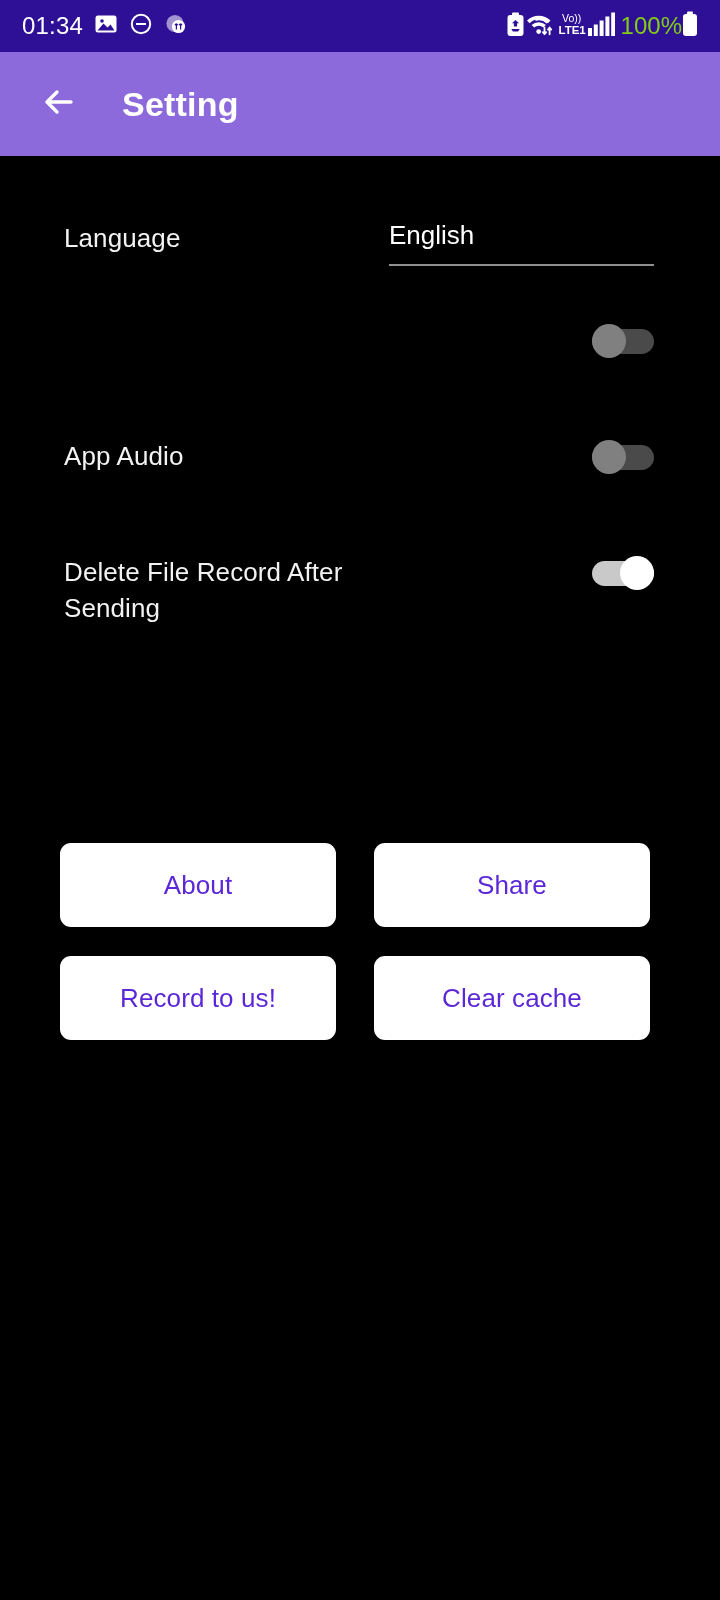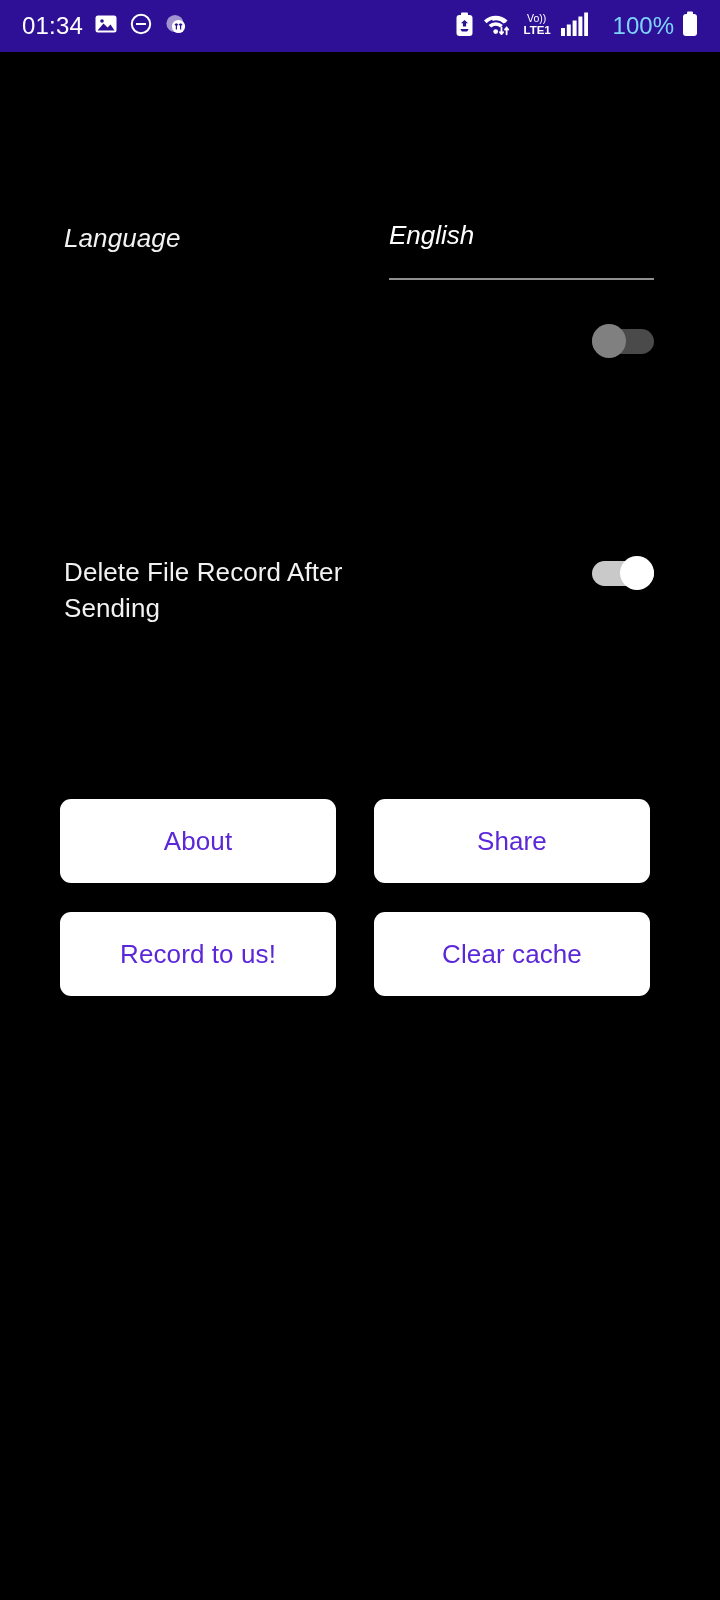--- a/index.html
+++ b/index.html
@@ -43,7 +43,7 @@
   .sb-right {
     display: flex;
     align-items: center;
-    gap: 8px;
+    gap: 0;
   }
   .sb-clock {
     color: #ffffff;

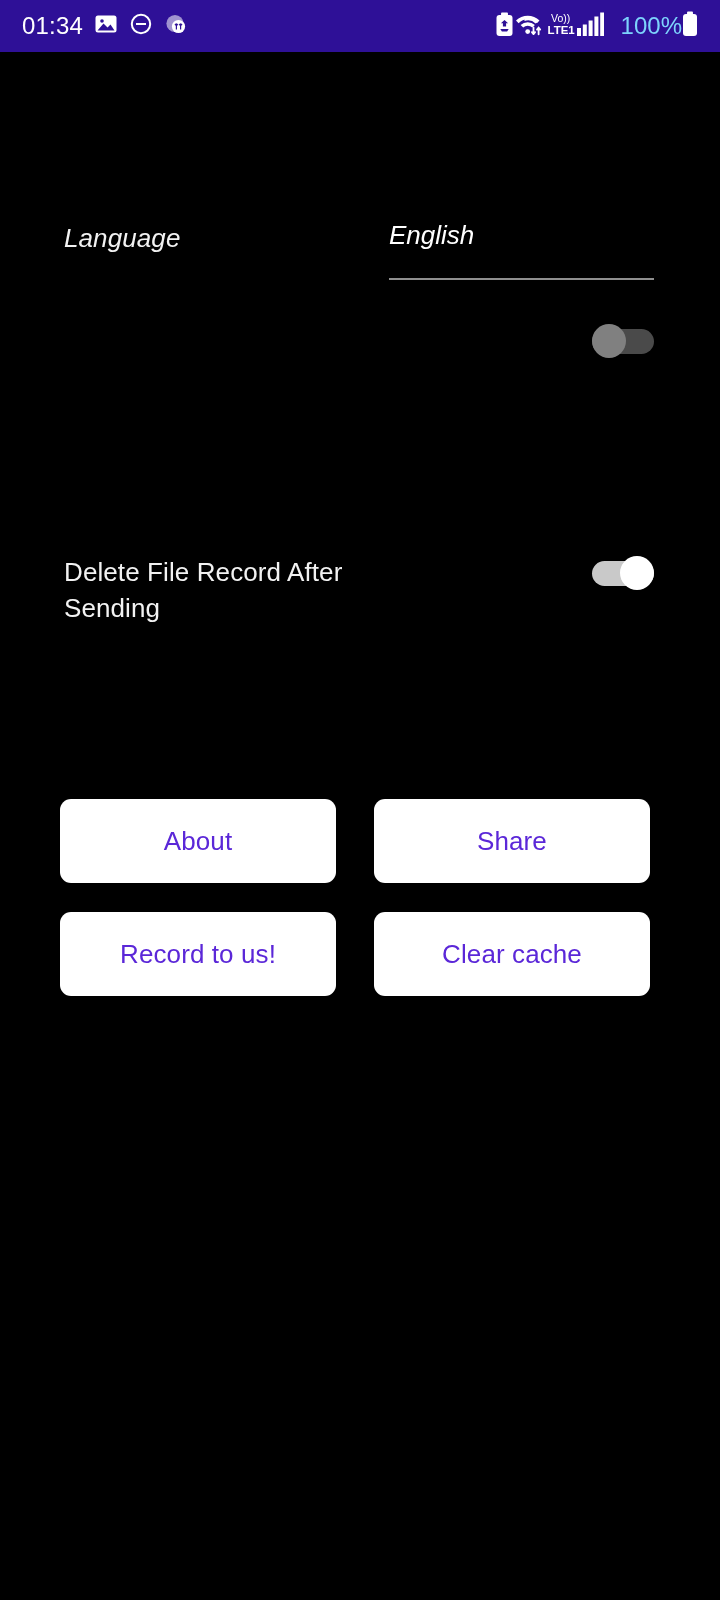--- a/index.html
+++ b/index.html
@@ -52,10 +52,10 @@
     font-family: "Liberation Sans", sans-serif;
   }
   .sb-pct {
-    color: #7dd3fc;
+    color: #84cc16;
     font-size: 24px;
     letter-spacing: 0px;
-    margin-left: 17px;
+    margin-left: 6px;
   }
   .sb-ic { display: block; }
 

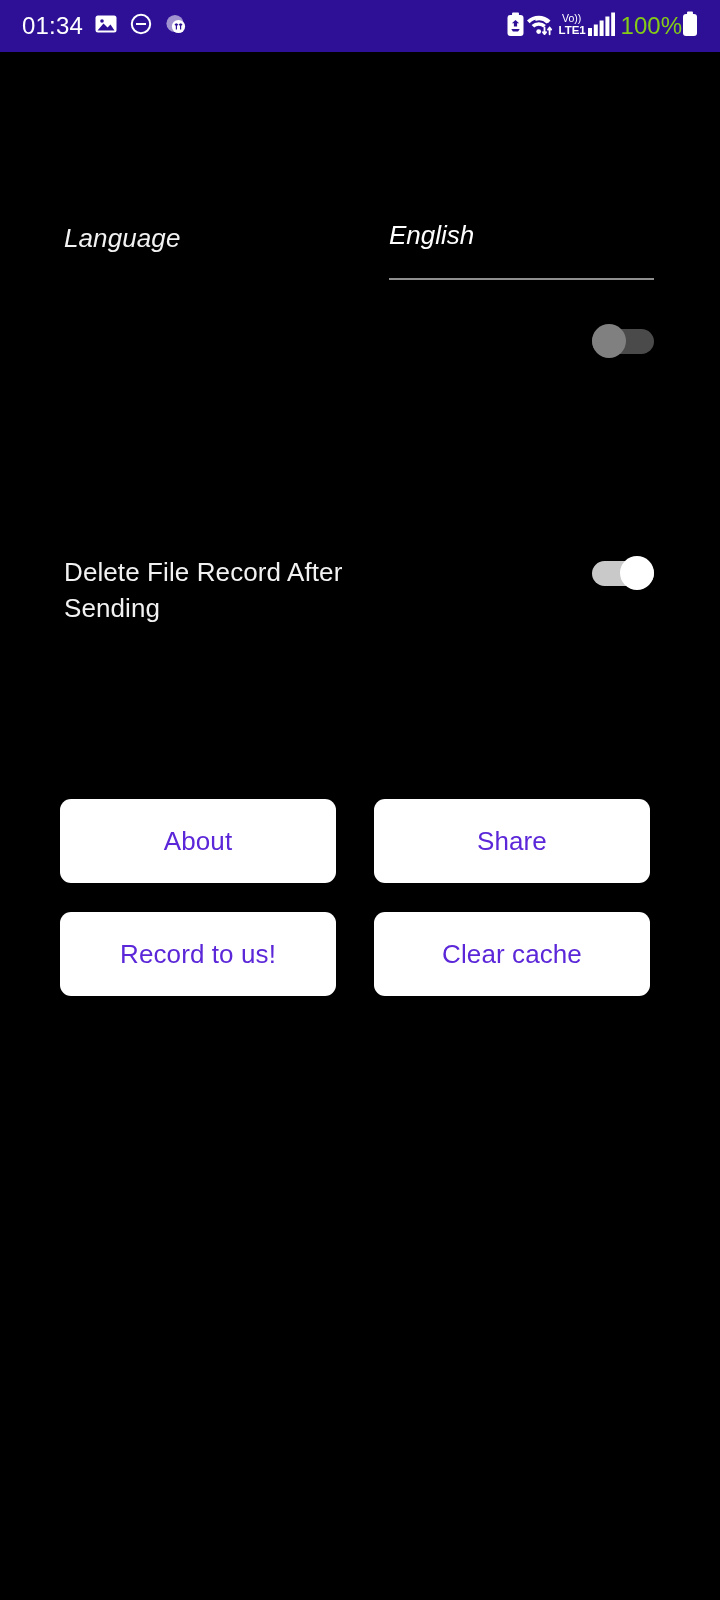--- a/index.html
+++ b/index.html
@@ -287,6 +287,16 @@
     </div>
   </div>
 
+  <div id="app-bar">
+    <div id="back-button">
+      <span>
+        <svg width="44" height="44" viewBox="0 0 44 44">
+          <path d="M35 22 H11 M11 22 L21 12 M11 22 L21 32" stroke="#ffffff" stroke-width="3.4" fill="none" stroke-linecap="round" stroke-linejoin="round"></path>
+        </svg>
+      </span>
+    </div>
+    <div id="app-bar-title">Setting</div>
+  </div>
 
   <div id="content">
 

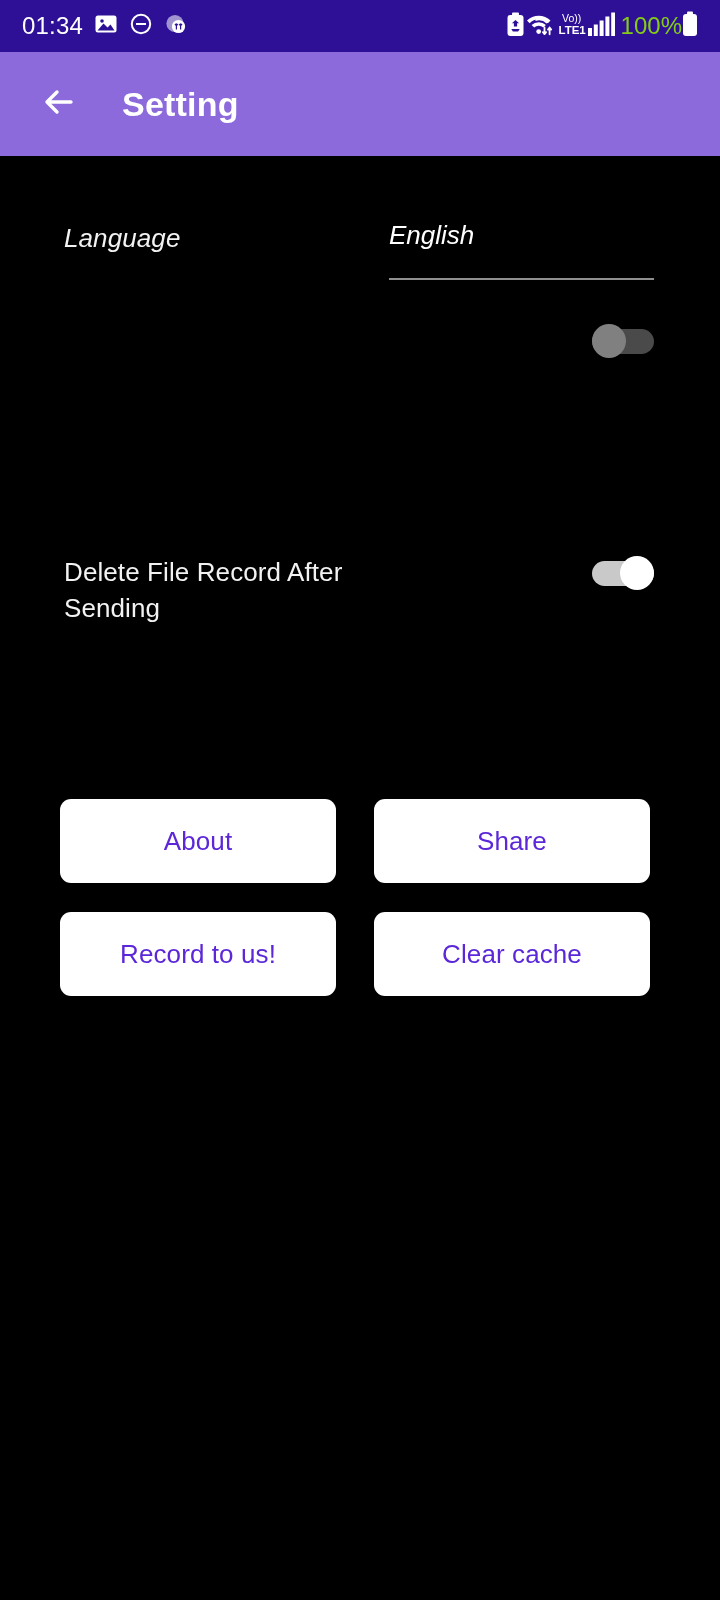--- a/index.html
+++ b/index.html
@@ -113,7 +113,7 @@
   .row-spacer { flex: 1; }
 
   
-  #language-row { top: 64px; font-style: italic; }
+  #language-row { top: 64px; }
   #language-value-wrap {
     width: 265px;
     margin-left: 62px;

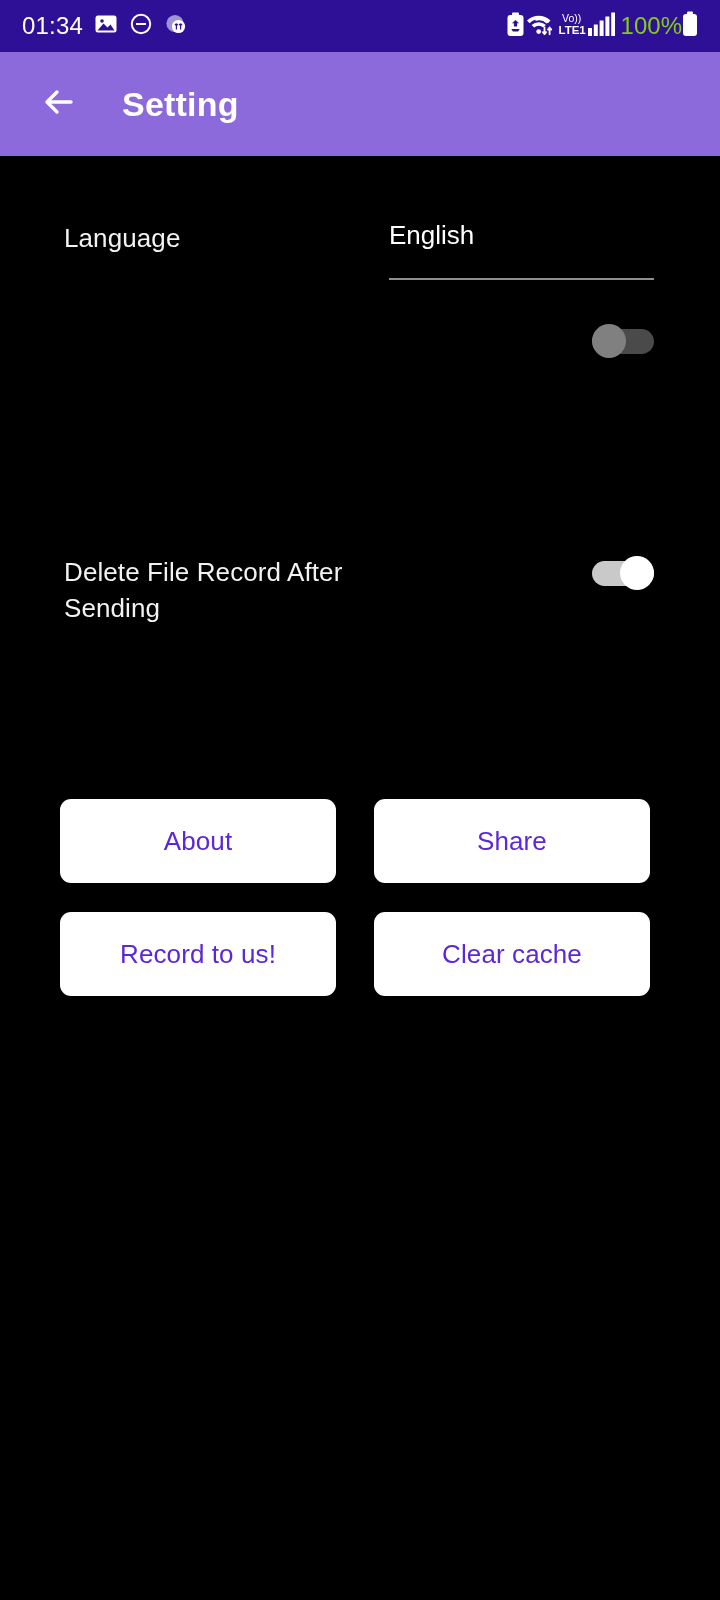--- a/index.html
+++ b/index.html
@@ -118,7 +118,7 @@
     width: 265px;
     margin-left: 62px;
     border-bottom: 2px solid #8f8f8f;
-    padding-bottom: 28px;
+    padding-bottom: 14px;
   }
   #language-value {
     color: #ffffff;

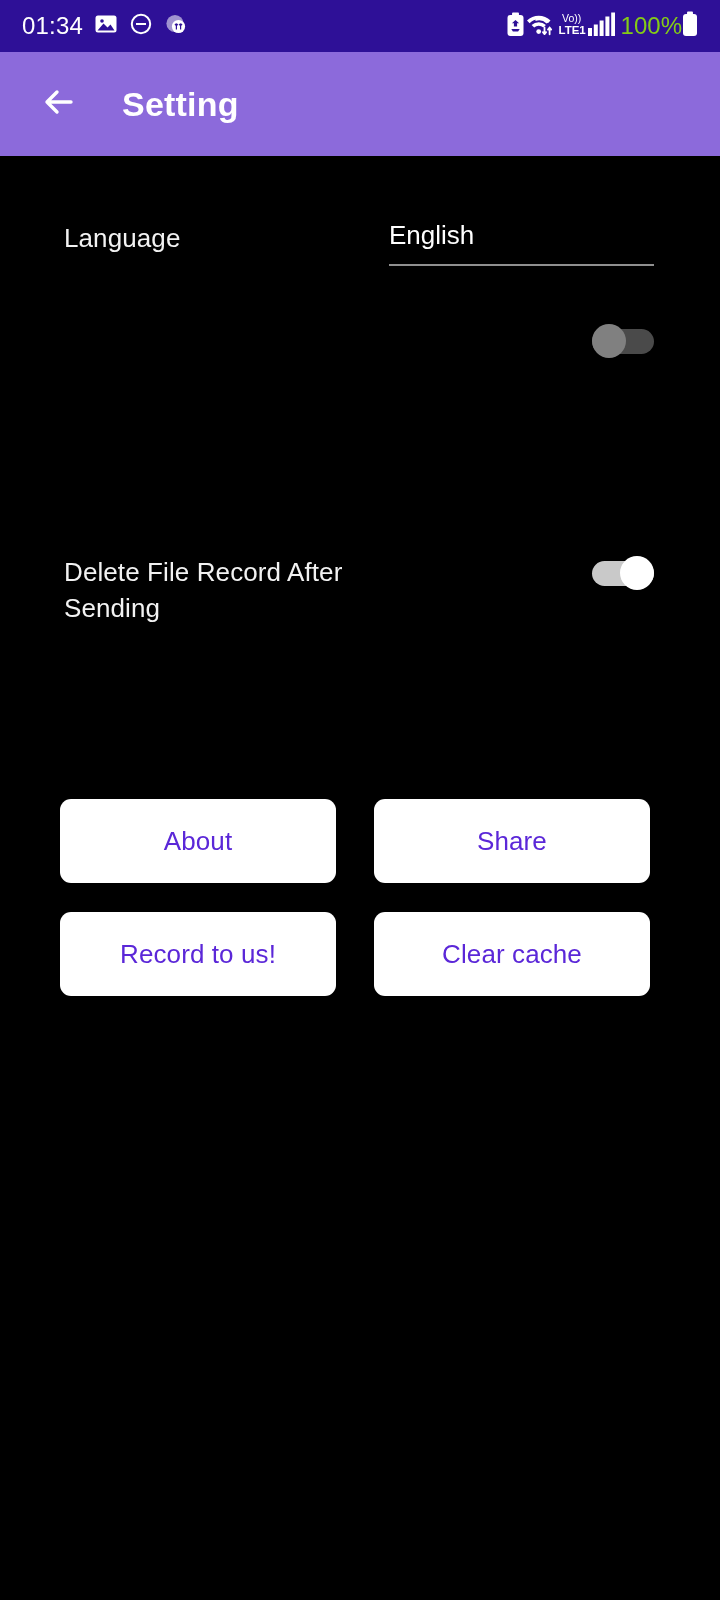--- a/index.html
+++ b/index.html
@@ -318,6 +318,16 @@
       </div>
     </div>
 
+    <div class="row" id="audio-row">
+      <div class="row-label">App Audio</div>
+      <div class="row-spacer"></div>
+      <div class="switch-holder">
+        <div class="switch off">
+          <div class="track"></div>
+          <div class="thumb"></div>
+        </div>
+      </div>
+    </div>
 
     <div class="row" id="delete-row">
       <div class="row-label">Delete File Record After Sending</div>

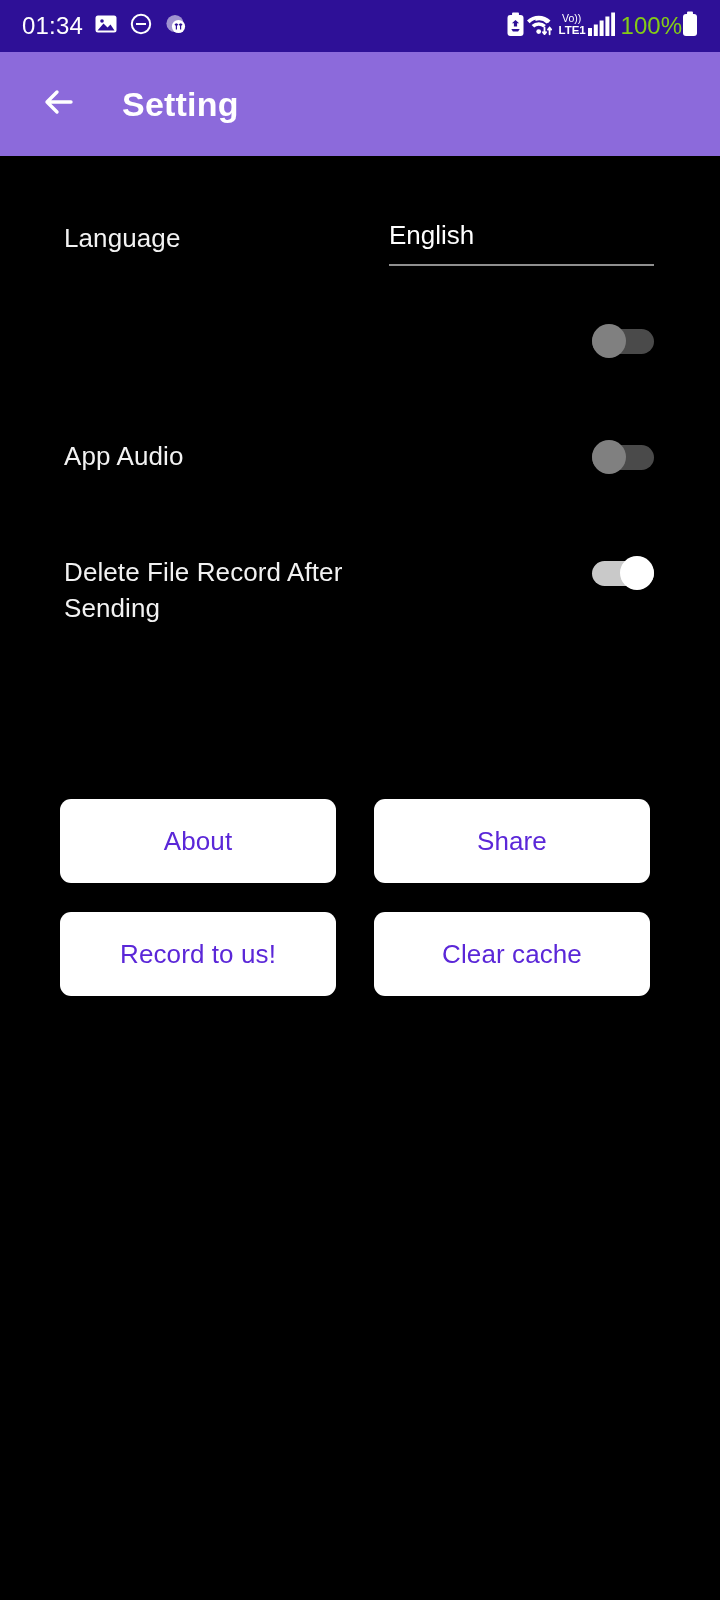--- a/index.html
+++ b/index.html
@@ -170,7 +170,7 @@
   #button-grid {
     position: absolute;
     left: 60px;
-    top: 643px;
+    top: 687px;
     width: 590px;
     display: grid;
     grid-template-columns: 276px 276px;

